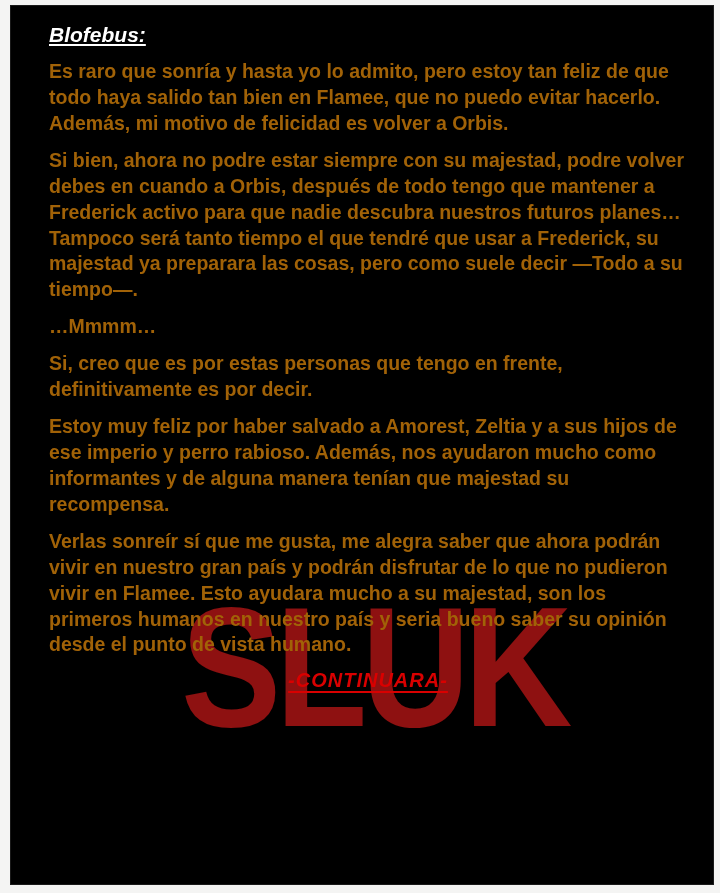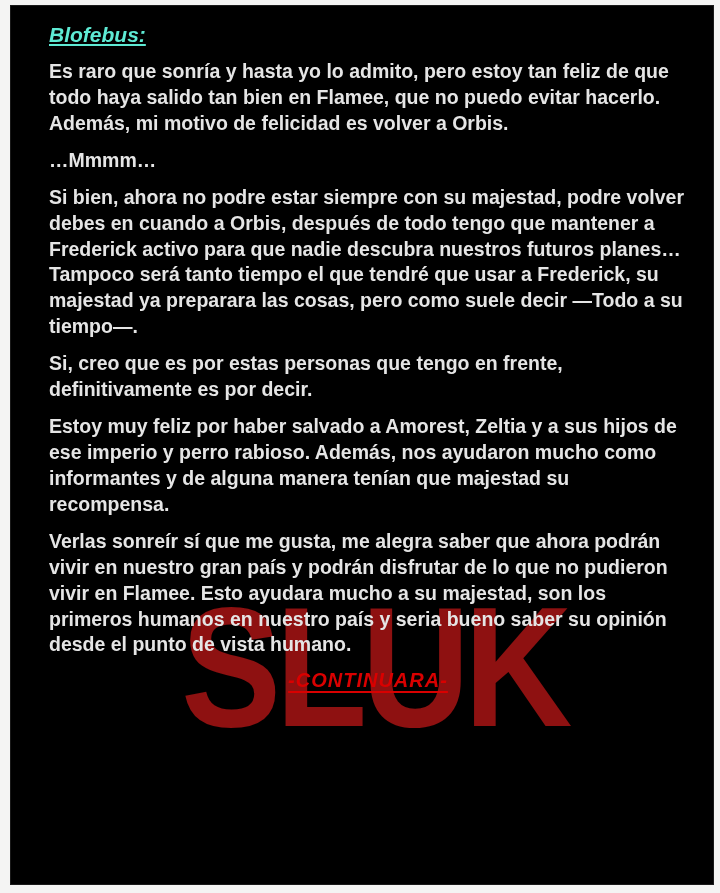--- a/index.html
+++ b/index.html
@@ -46,7 +46,7 @@
   }
   .speaker {
     display: inline-block;
-    color: #5eead4;
+    color: #ffffff;
     font-size: 21px;
     font-weight: bold;
     font-style: italic;

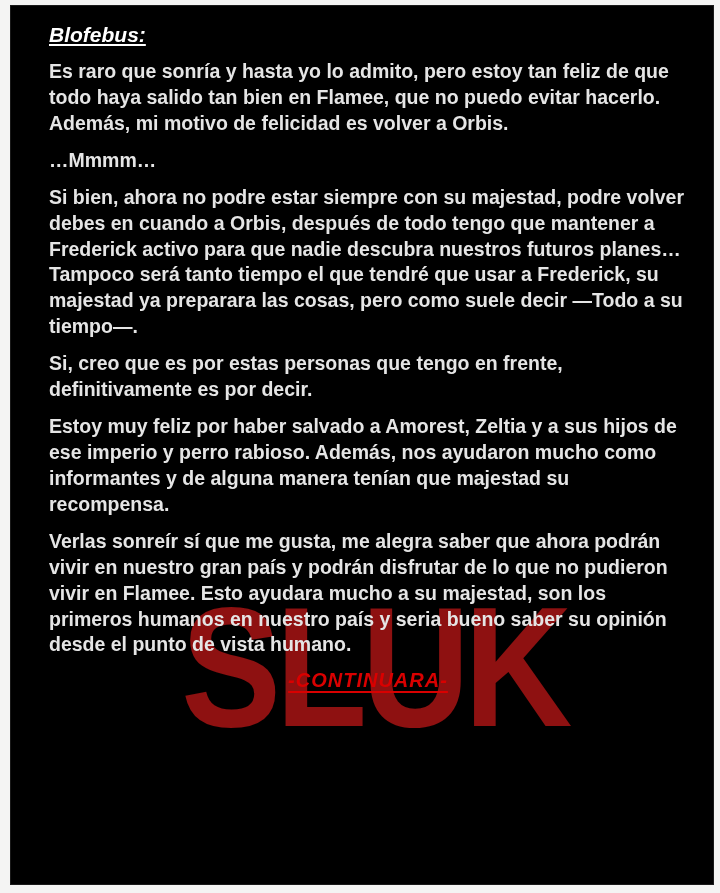--- a/index.html
+++ b/index.html
@@ -55,7 +55,7 @@
   }
   .body-text p {
     margin: 0 0 11px 0;
-    color: #e5e5e5;
+    color: #a16207;
     font-size: 19.5px;
     font-weight: bold;
     line-height: 1.33;

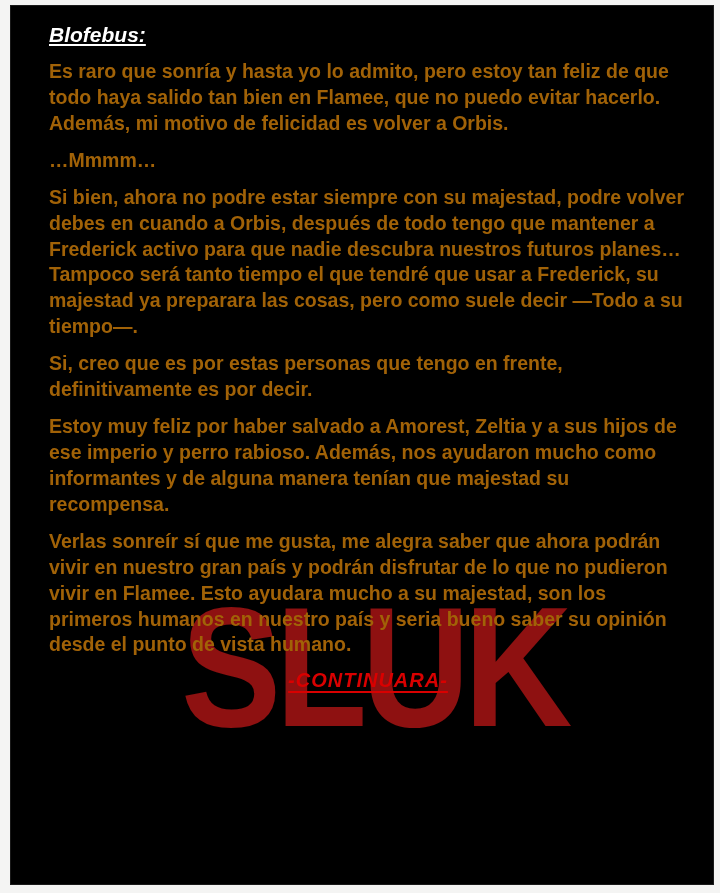--- a/index.html
+++ b/index.html
@@ -89,8 +89,8 @@
 
       <div class="body-text">
         <p>Es raro que sonría y hasta yo lo admito, pero estoy tan feliz de que todo haya salido tan bien en Flamee, que no puedo evitar hacerlo. Además, mi motivo de felicidad es volver a Orbis.</p>
+        <p>Si bien, ahora no podre estar siempre con su majestad, podre volver debes en cuando a Orbis, después de todo tengo que mantener a Frederick activo para que nadie descubra nuestros futuros planes…Tampoco será tanto tiempo el que tendré que usar a Frederick, su majestad ya preparara las cosas, pero como suele decir —Todo a su tiempo—.</p>
         <p>…Mmmm…</p>
-        <p>Si bien, ahora no podre estar siempre con su majestad, podre volver debes en cuando a Orbis, después de todo tengo que mantener a Frederick activo para que nadie descubra nuestros futuros planes…Tampoco será tanto tiempo el que tendré que usar a Frederick, su majestad ya preparara las cosas, pero como suele decir —Todo a su tiempo—.</p>
         <p>Si, creo que es por estas personas que tengo en frente, definitivamente es por decir.</p>
         <p>Estoy muy feliz por haber salvado a Amorest, Zeltia y a sus hijos de ese imperio y perro rabioso. Además, nos ayudaron mucho como informantes y de alguna manera tenían que majestad su recompensa.</p>
         <p>Verlas sonreír sí que me gusta, me alegra saber que ahora podrán vivir en nuestro gran país y podrán disfrutar de lo que no pudieron vivir en Flamee. Esto ayudara mucho a su majestad, son los primeros humanos en nuestro país y seria bueno saber su opinión desde el punto de vista humano.</p>

